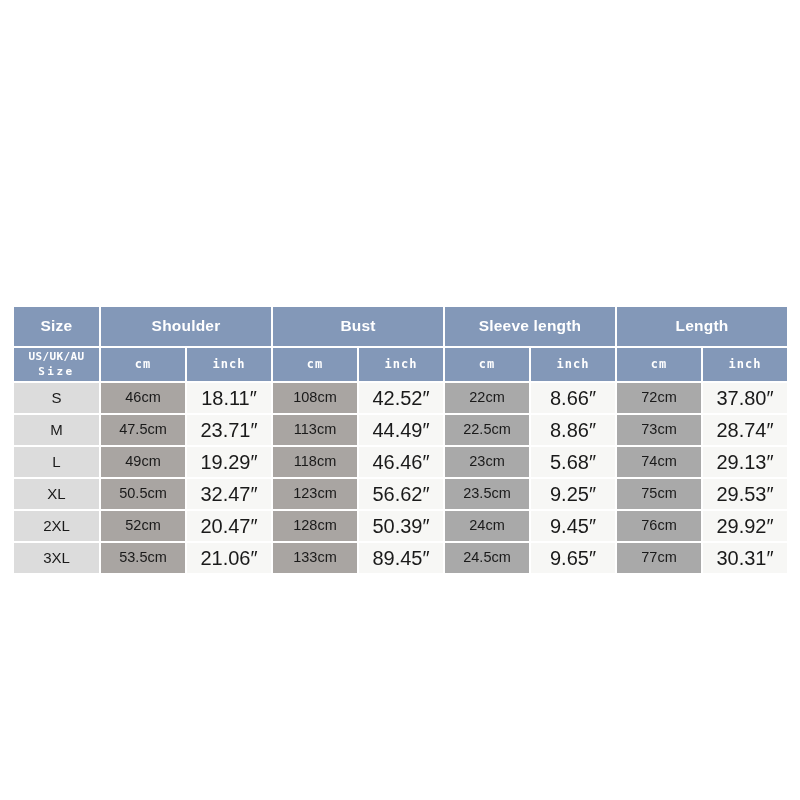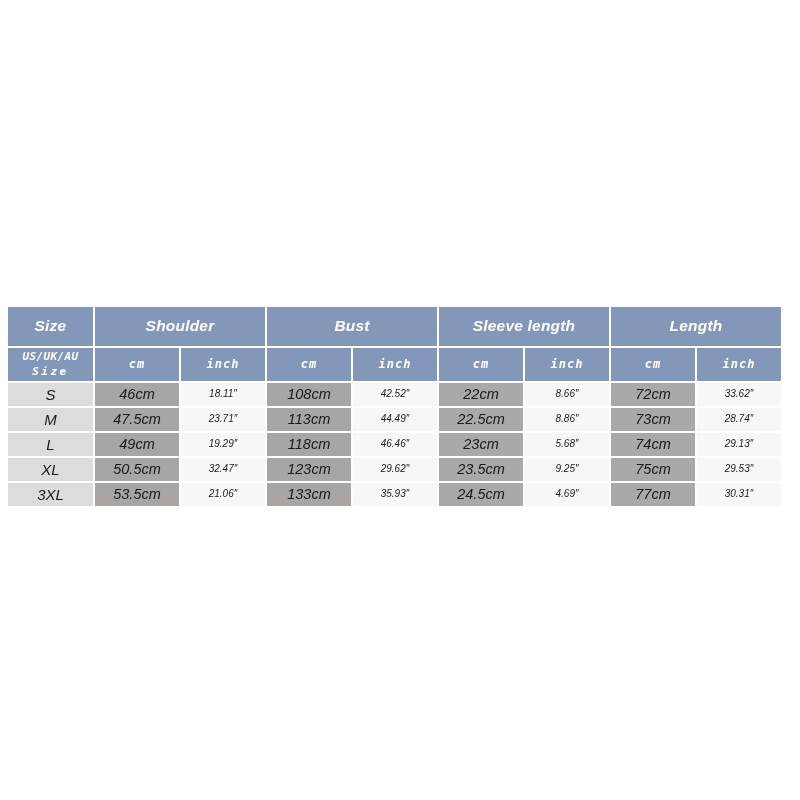--- a/index.html
+++ b/index.html
@@ -17,10 +17,9 @@
 
   #chart-wrap {
     position: absolute;
-    left: 6px;
+    left: 12px;
     top: 305px;
     width: 777px;
-    font-style: italic;
   }
 
   table.size-table {

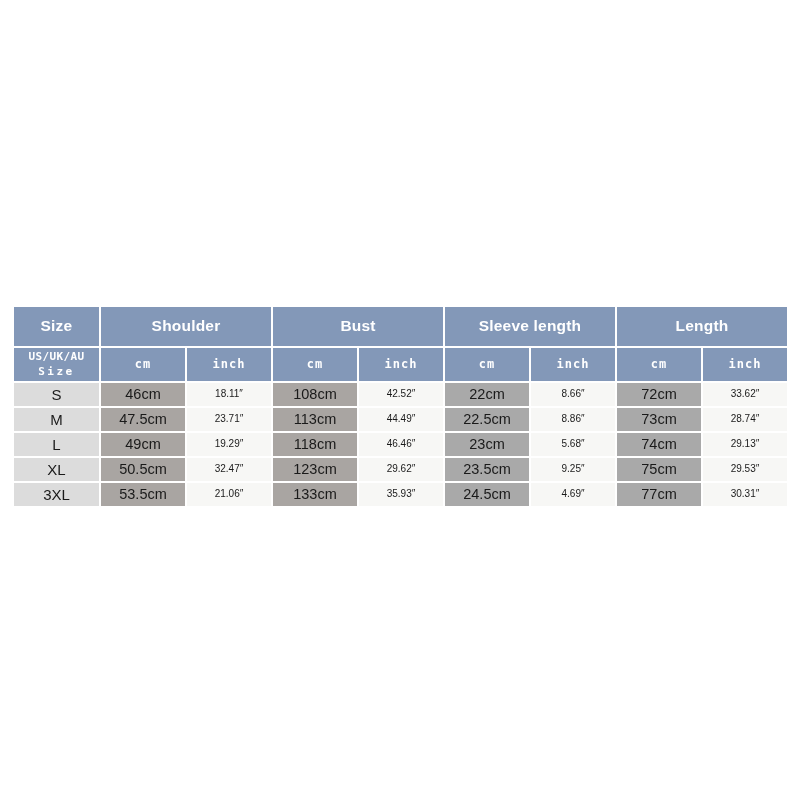--- a/index.html
+++ b/index.html
@@ -81,7 +81,7 @@
     background: #a9a9a9;
     color: #1a1a1a;
     font-size: 14.5px;
-    height: 23px;
+    height: 30px;
     font-family: "Liberation Sans", sans-serif;
   }
   .cell-inch {

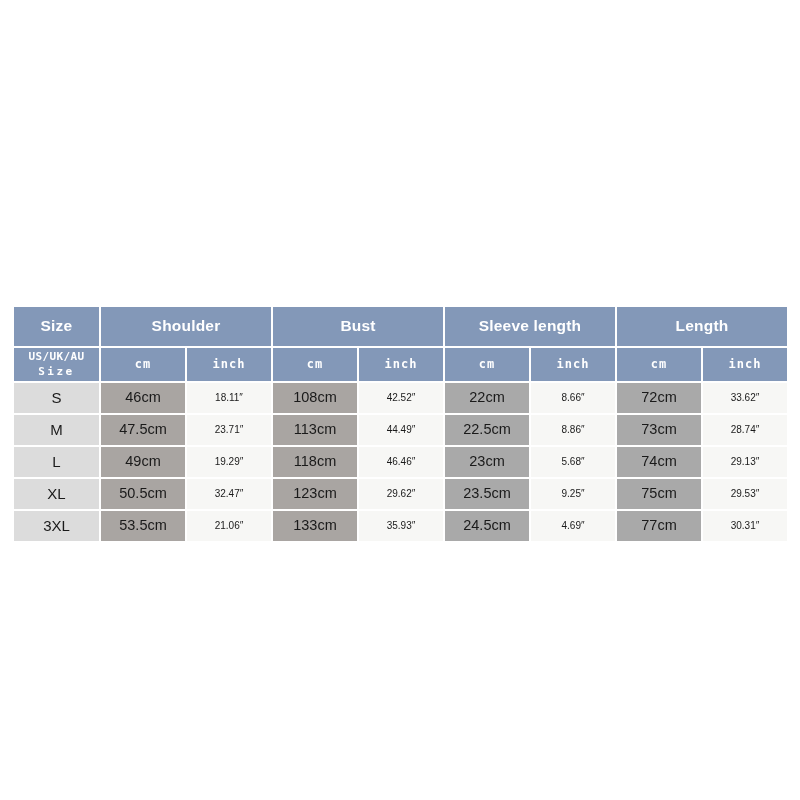--- a/index.html
+++ b/index.html
@@ -87,7 +87,7 @@
   .cell-inch {
     background: #f7f7f5;
     color: #1a1a1a;
-    font-size: 10px;
+    font-size: 20px;
     height: 23px;
     font-family: "Liberation Sans", sans-serif;
   }

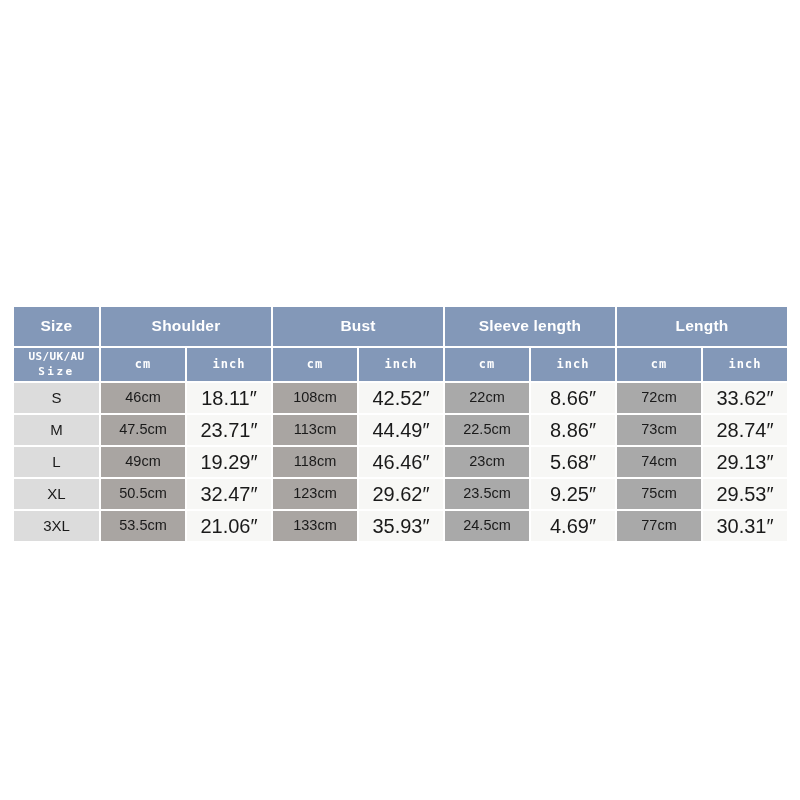--- a/index.html
+++ b/index.html
@@ -147,7 +147,7 @@
         <td class="cell-cm">22cm</td>
         <td class="cell-inch">8.66″</td>
         <td class="cell-cm">72cm</td>
-        <td class="cell-inch">33.62″</td>
+        <td class="cell-inch">37.80″</td>
       </tr>
       <tr>
         <td class="cell-size">M</td>

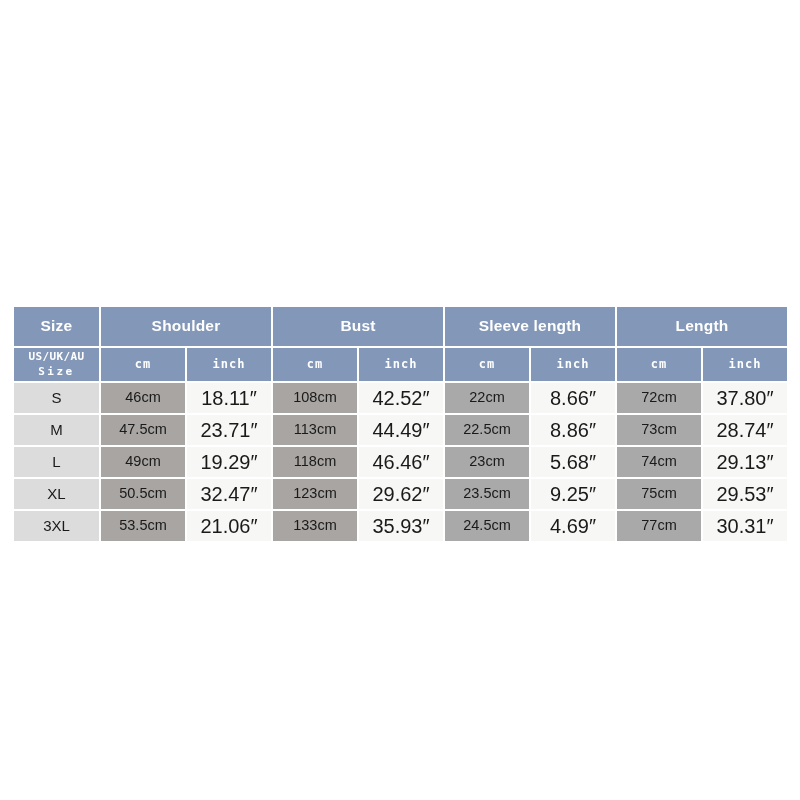--- a/index.html
+++ b/index.html
@@ -176,7 +176,7 @@
         <td class="cell-cm warm">50.5cm</td>
         <td class="cell-inch">32.47″</td>
         <td class="cell-cm warm">123cm</td>
-        <td class="cell-inch">29.62″</td>
+        <td class="cell-inch">56.62″</td>
         <td class="cell-cm">23.5cm</td>
         <td class="cell-inch">9.25″</td>
         <td class="cell-cm">75cm</td>

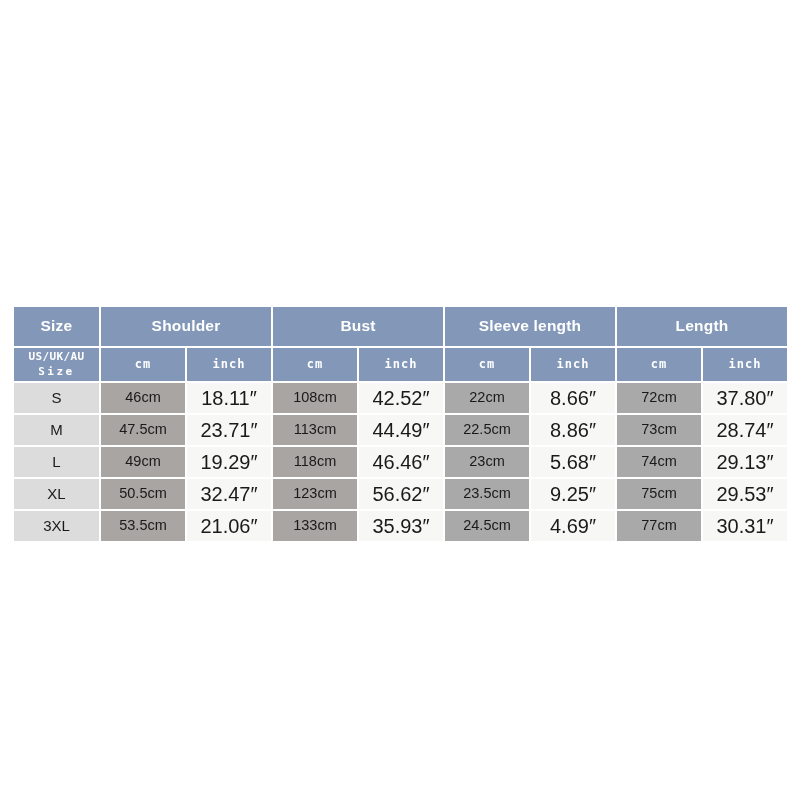--- a/index.html
+++ b/index.html
@@ -183,6 +183,17 @@
         <td class="cell-inch">29.53″</td>
       </tr>
       <tr>
+        <td class="cell-size">2XL</td>
+        <td class="cell-cm warm">52cm</td>
+        <td class="cell-inch">20.47″</td>
+        <td class="cell-cm warm">128cm</td>
+        <td class="cell-inch">50.39″</td>
+        <td class="cell-cm">24cm</td>
+        <td class="cell-inch">9.45″</td>
+        <td class="cell-cm">76cm</td>
+        <td class="cell-inch">29.92″</td>
+      </tr>
+      <tr>
         <td class="cell-size">3XL</td>
         <td class="cell-cm warm">53.5cm</td>
         <td class="cell-inch">21.06″</td>

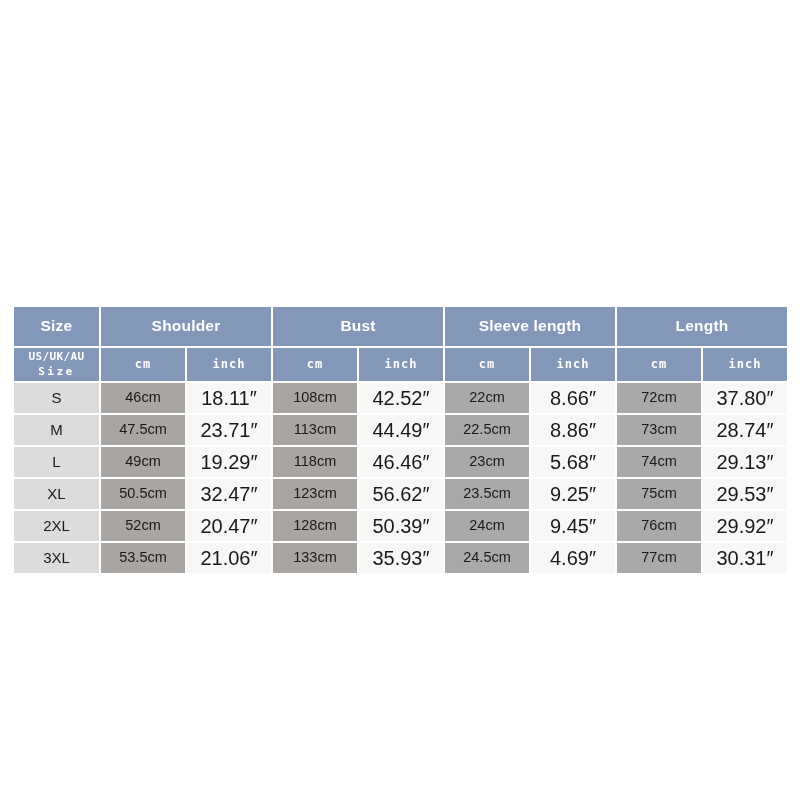--- a/index.html
+++ b/index.html
@@ -198,7 +198,7 @@
         <td class="cell-cm warm">53.5cm</td>
         <td class="cell-inch">21.06″</td>
         <td class="cell-cm warm">133cm</td>
-        <td class="cell-inch">35.93″</td>
+        <td class="cell-inch">89.45″</td>
         <td class="cell-cm">24.5cm</td>
         <td class="cell-inch">4.69″</td>
         <td class="cell-cm">77cm</td>

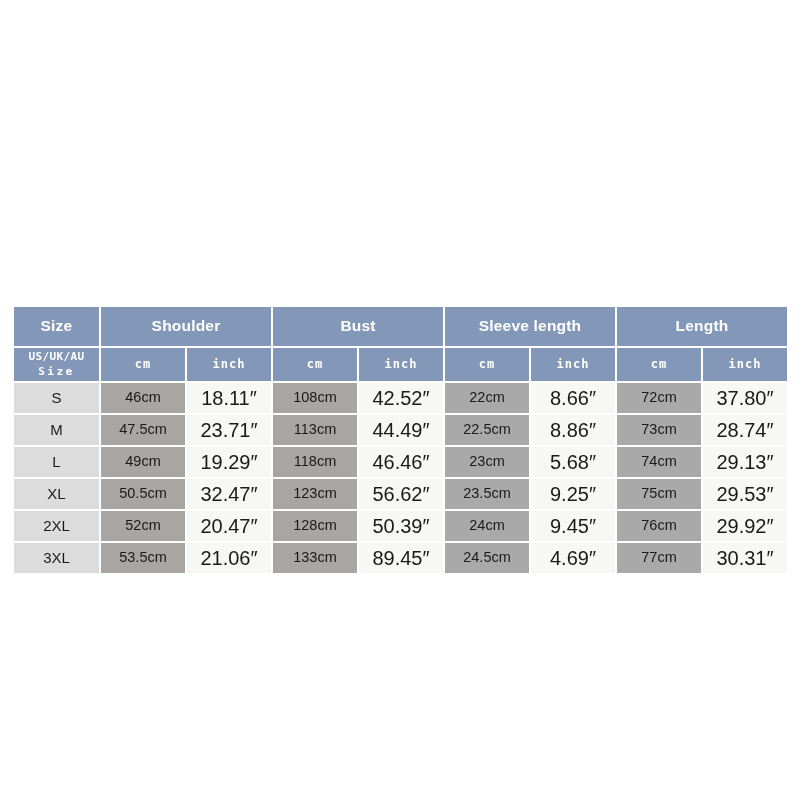--- a/index.html
+++ b/index.html
@@ -200,7 +200,7 @@
         <td class="cell-cm warm">133cm</td>
         <td class="cell-inch">89.45″</td>
         <td class="cell-cm">24.5cm</td>
-        <td class="cell-inch">4.69″</td>
+        <td class="cell-inch">9.65″</td>
         <td class="cell-cm">77cm</td>
         <td class="cell-inch">30.31″</td>
       </tr>

